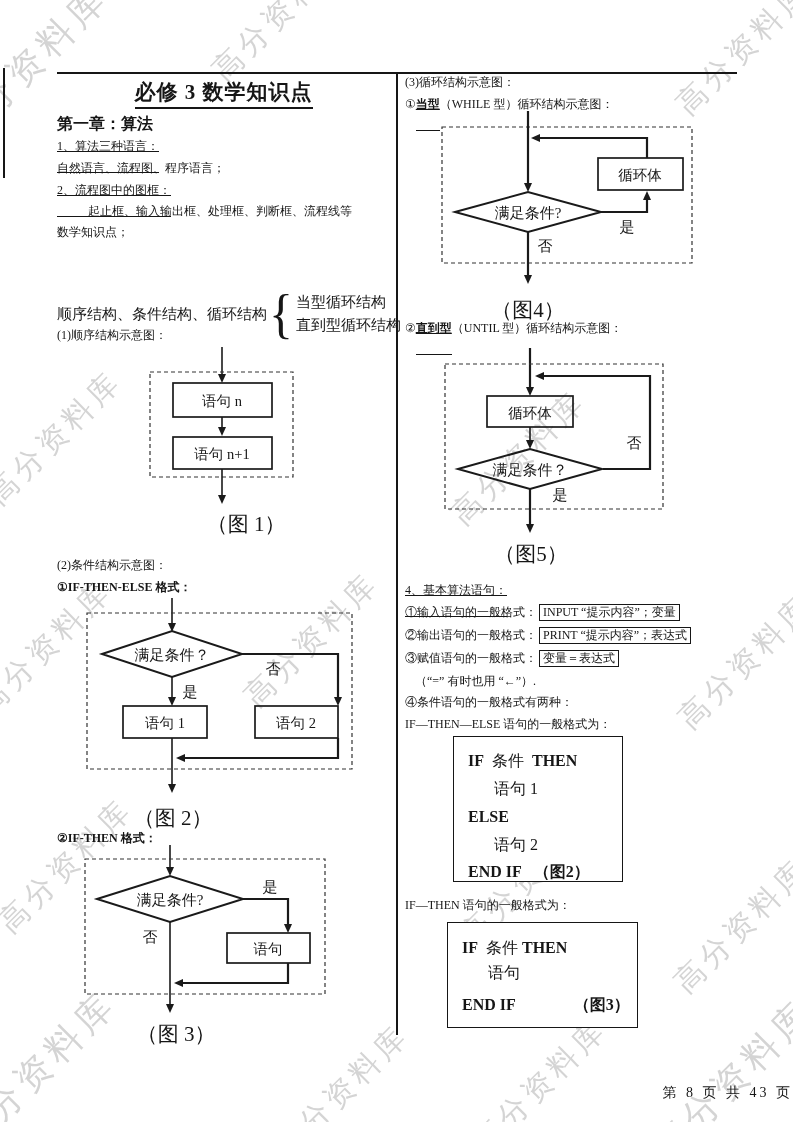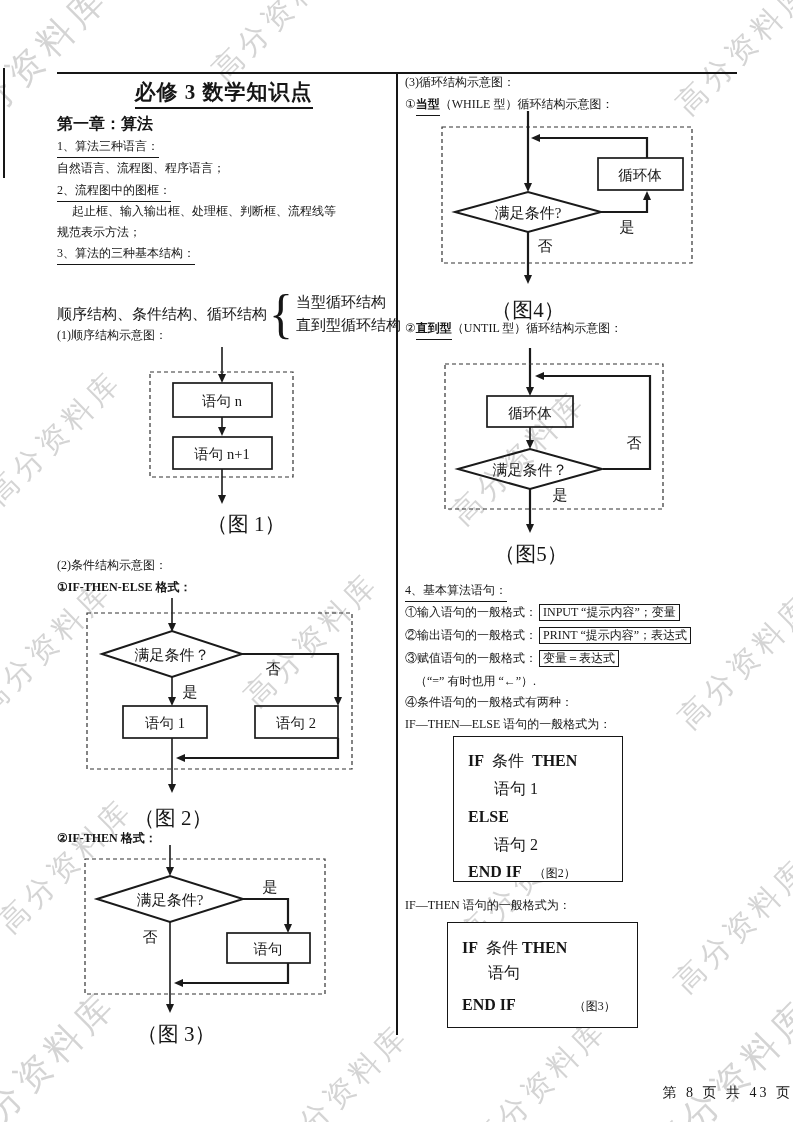--- a/index.html
+++ b/index.html
@@ -11,7 +11,7 @@
   }
   .line{position:absolute;font-size:12px;line-height:19px;white-space:nowrap;}
   .bold{font-weight:bold;}
-  .ul{display:inline-block;border-bottom:1.3px solid #161616;padding-bottom:1px;}
+  .ul{display:inline-block;border-bottom:1.3px solid #161616;padding-bottom:16px;text-decoration:underline;}
   .title{position:absolute;left:57px;top:78px;width:333px;text-align:center;}
   .title span{font-size:21px;font-weight:bold;letter-spacing:1px;
     display:inline-block;border-bottom:2px solid #161616;padding-bottom:1px;}

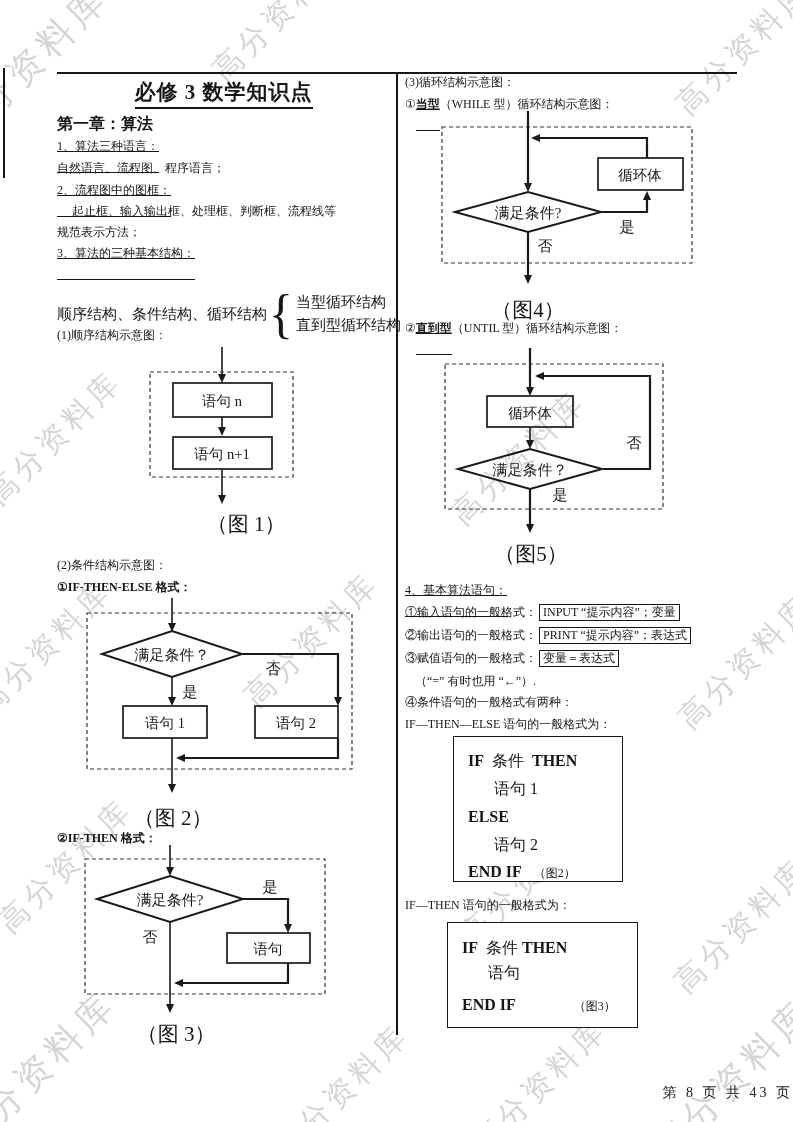--- a/index.html
+++ b/index.html
@@ -82,7 +82,7 @@
   <div class="line" style="left:57px;top:159px;">自然语言、流程图、程序语言；</div>
 
   <div class="line" style="left:57px;top:181px;"><span class="ul">2、流程图中的图框：</span></div>
-  <div class="line indent2" style="left:48px;top:202px;">起止框、输入输出框、处理框、判断框、流程线等</div>
+  <div class="line indent2" style="left:64px;top:202px;">起止框、输入输出框、处理框、判断框、流程线等</div>
   <div class="line" style="left:57px;top:223px;">规范表示方法；</div>
 
   <div class="line" style="left:57px;top:244px;"><span class="ul">3、算法的三种基本结构：</span></div>

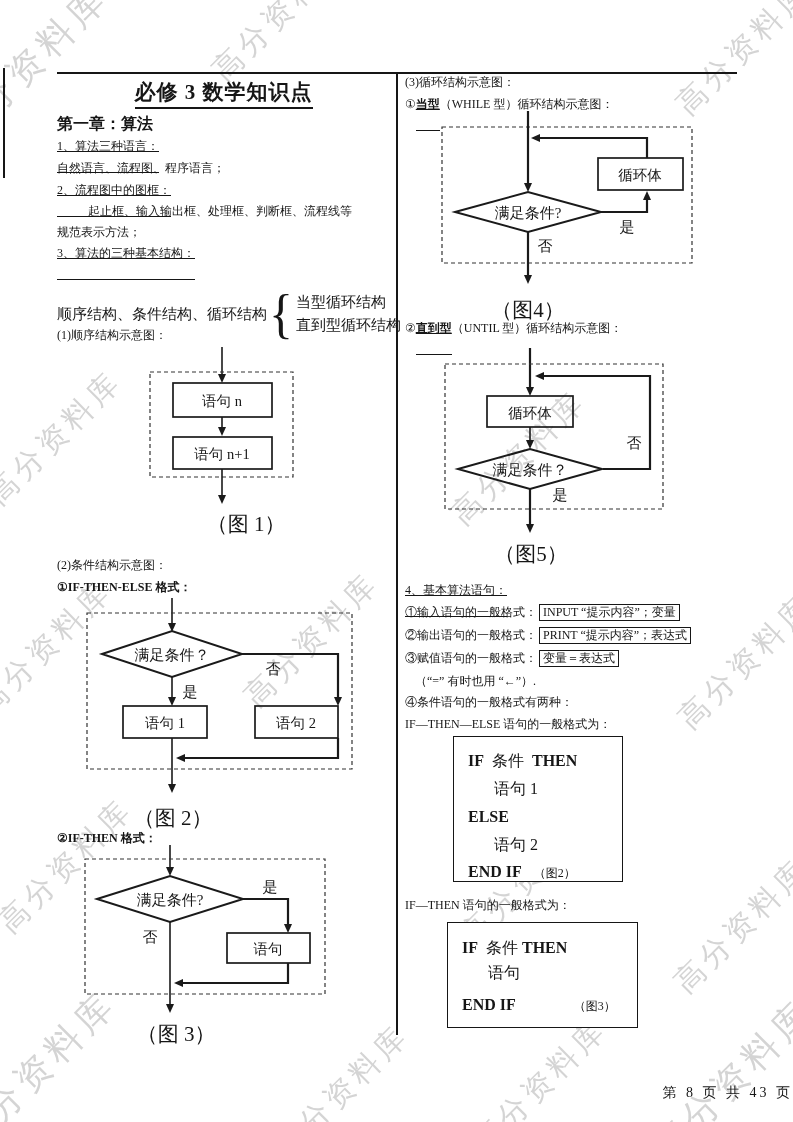--- a/index.html
+++ b/index.html
@@ -83,7 +83,7 @@
 
   <div class="line" style="left:57px;top:181px;"><span class="ul">2、流程图中的图框：</span></div>
   <div class="line indent2" style="left:64px;top:202px;">起止框、输入输出框、处理框、判断框、流程线等</div>
-  <div class="line" style="left:57px;top:223px;">规范表示方法；</div>
+  <div class="line" style="left:57px;top:223px;">数学知识点；</div>
 
   <div class="line" style="left:57px;top:244px;"><span class="ul">3、算法的三种基本结构：</span></div>
 

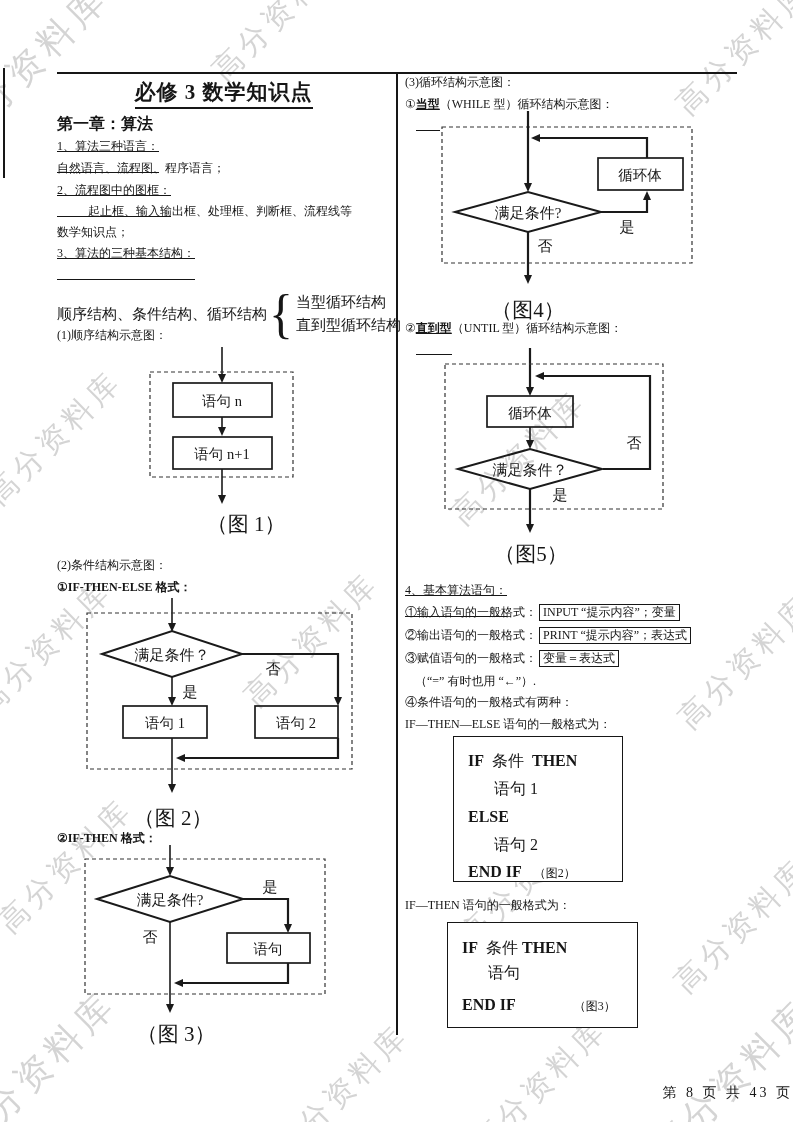--- a/index.html
+++ b/index.html
@@ -85,7 +85,6 @@
   <div class="line indent2" style="left:64px;top:202px;">起止框、输入输出框、处理框、判断框、流程线等</div>
   <div class="line" style="left:57px;top:223px;">数学知识点；</div>
 
-  <div class="line" style="left:57px;top:244px;"><span class="ul">3、算法的三种基本结构：</span></div>
 
   <div class="brace-row">
     <span class="txt">顺序结构、条件结构、循环结构</span>

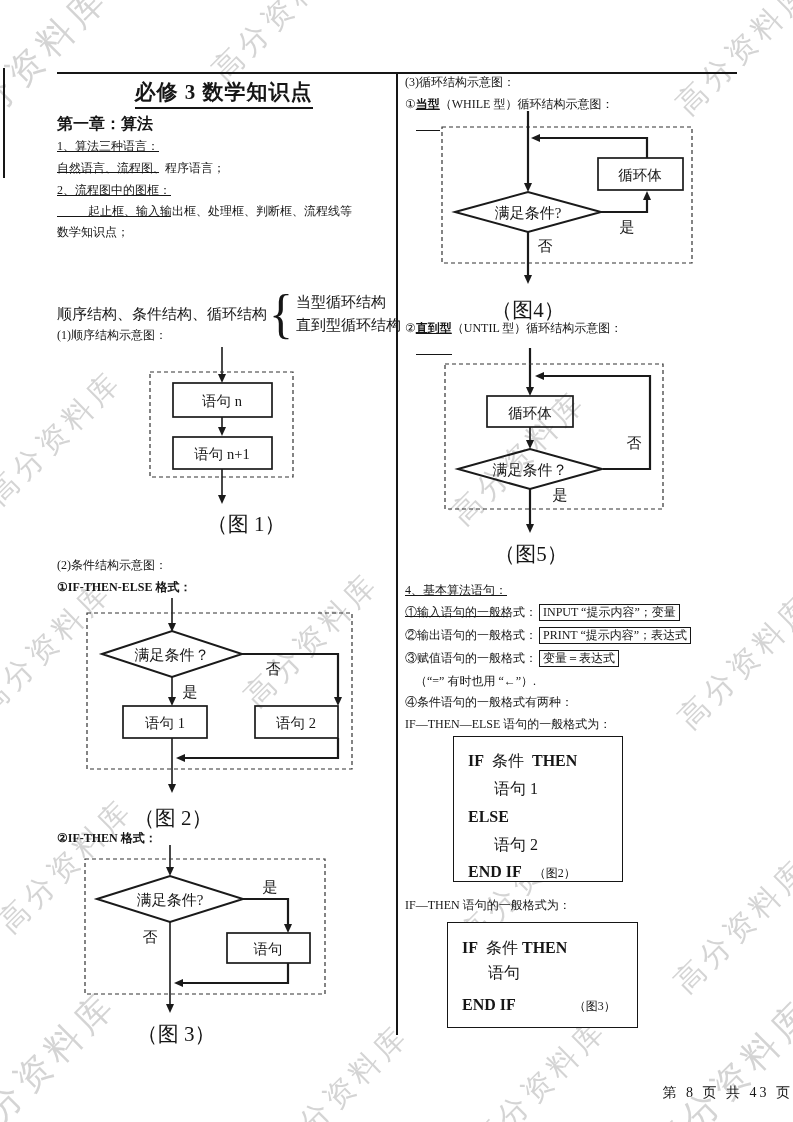--- a/index.html
+++ b/index.html
@@ -42,7 +42,7 @@
   .codebox .row{white-space:nowrap;font-size:16px;}
   .codebox .kw{font-weight:bold;}
   .codebox .ind{padding-left:26px;}
-  .codebox .cap{font-size:12px;font-weight:normal;}
+  .codebox .cap{font-size:16px;font-weight:bold;}
   .kbox{border:1.5px solid #161616;padding:0 3px 1px 3px;margin-left:2px;}
   .footer{position:absolute;left:0;top:1084px;width:100%;text-align:right;
     font-size:14px;letter-spacing:3px;}

